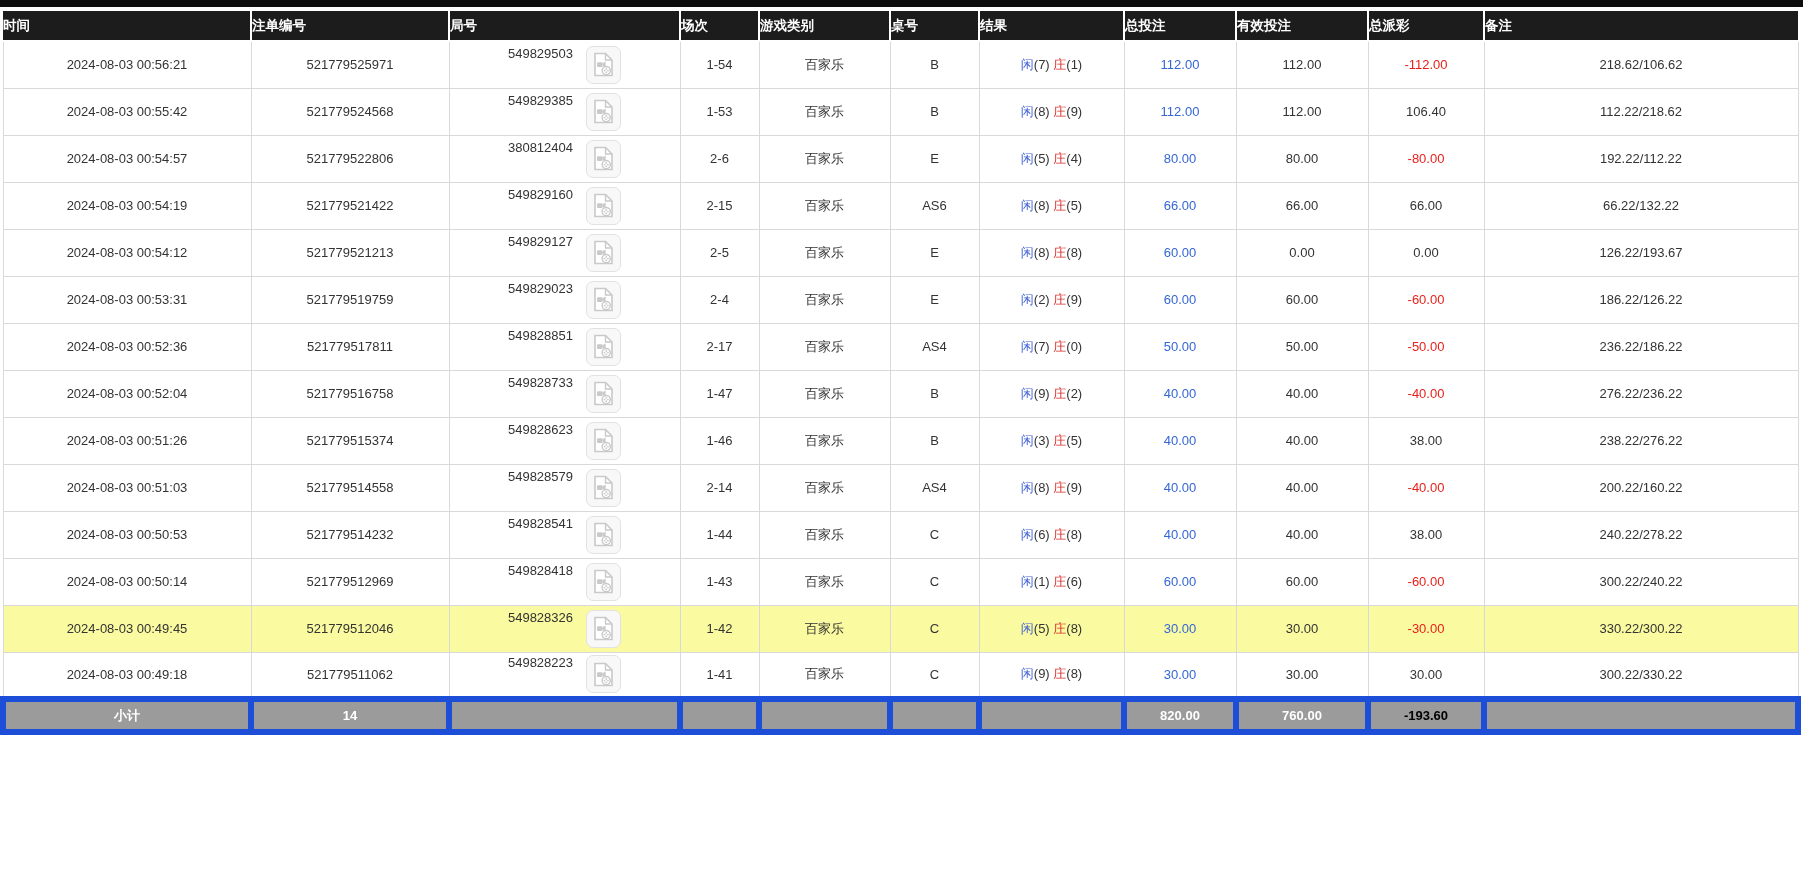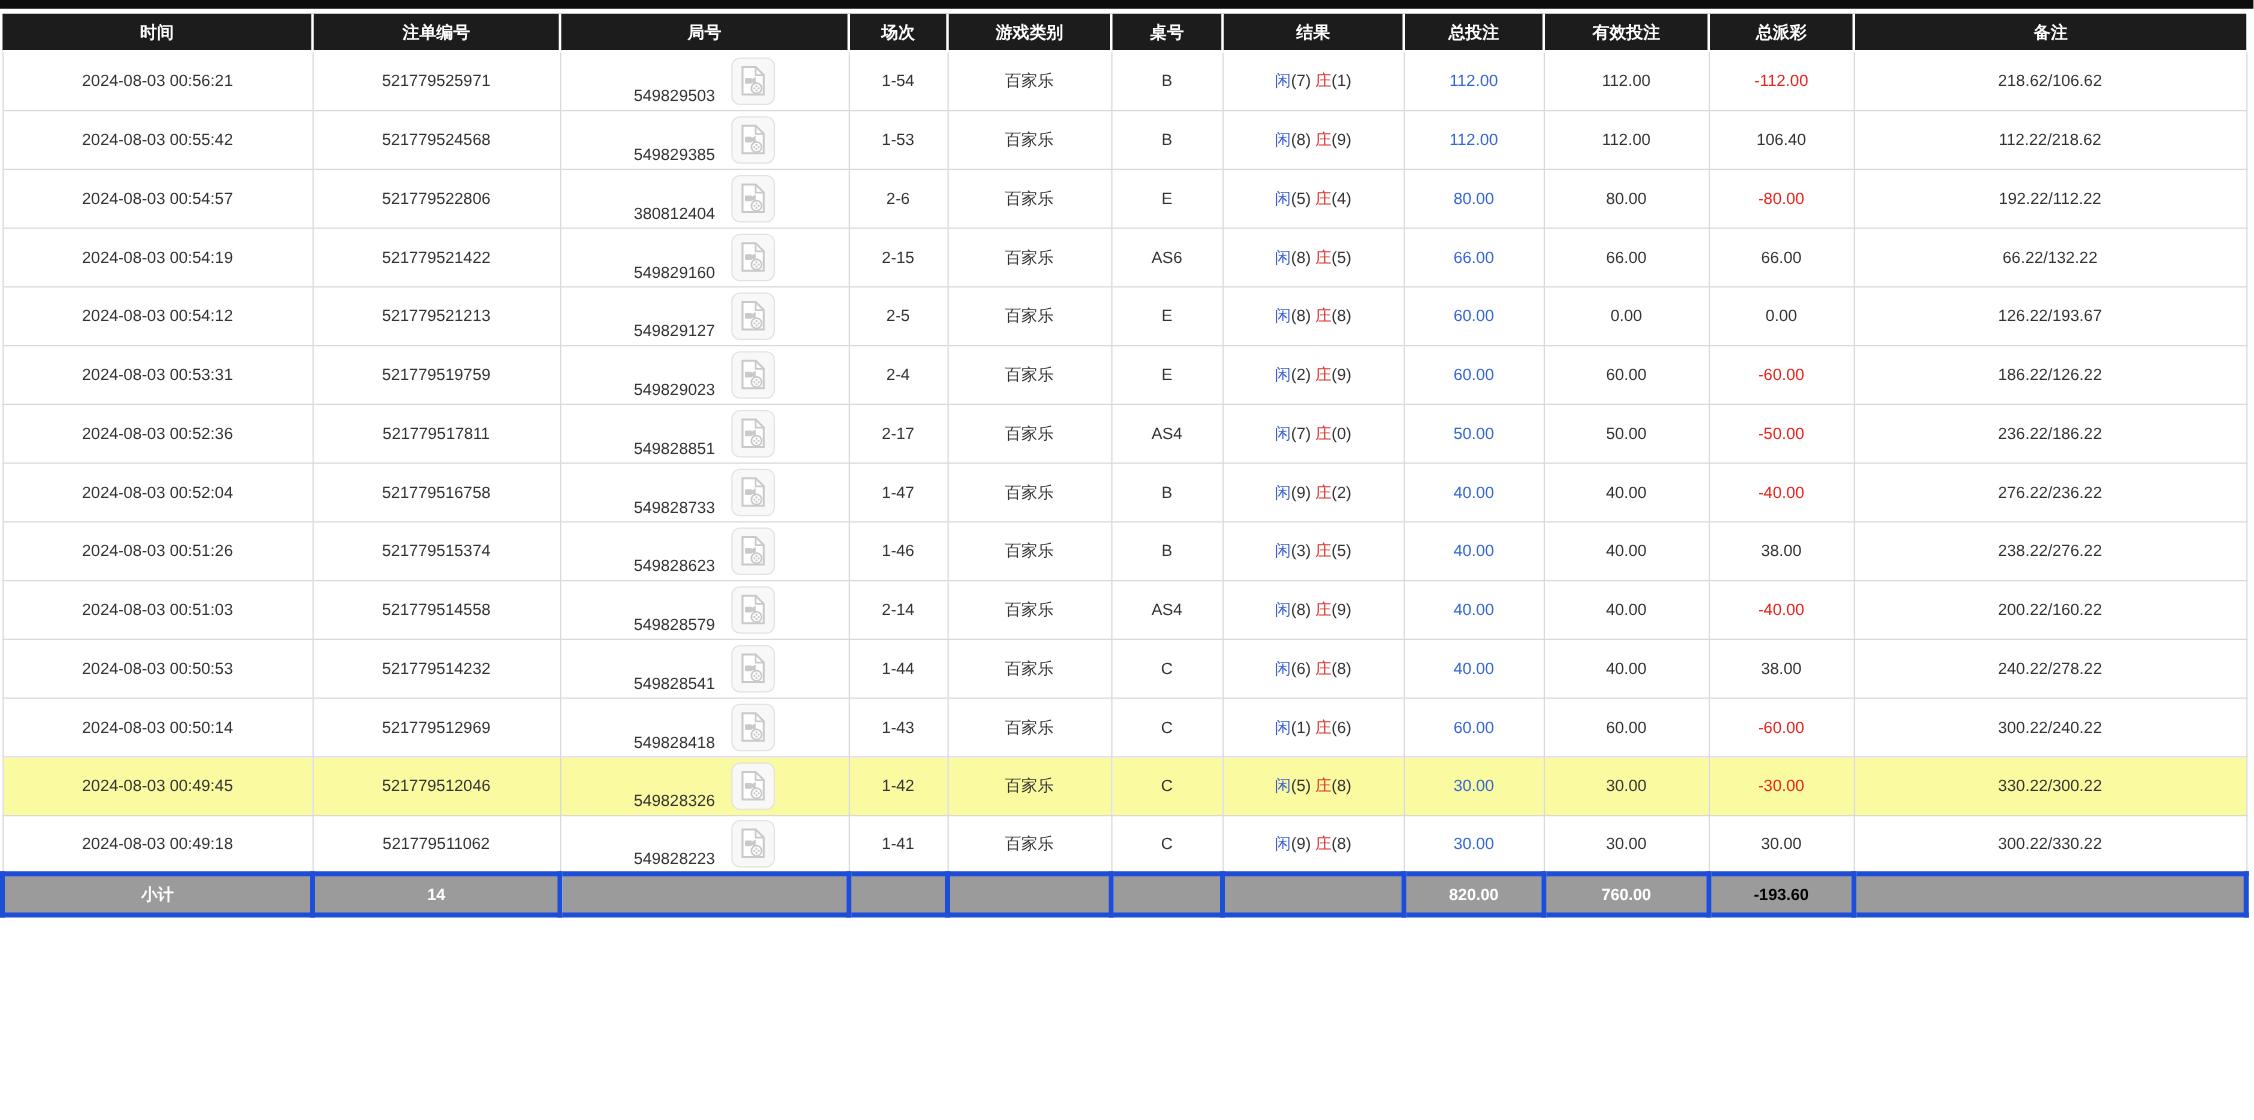--- a/index.html
+++ b/index.html
@@ -12,7 +12,7 @@
 
   thead th {
     background: #1c1c1c; color: #ffffff; font-weight: bold; font-size: 13.5px;
-    height: 30px; text-align: center; border-right: 2px solid #ffffff; border-bottom: 2px solid #ffffff;
+    height: 30px; text-align: left; border-right: 2px solid #ffffff; border-bottom: 2px solid #ffffff;
     padding: 0;
   }
   thead th:last-child { border-right: none; }

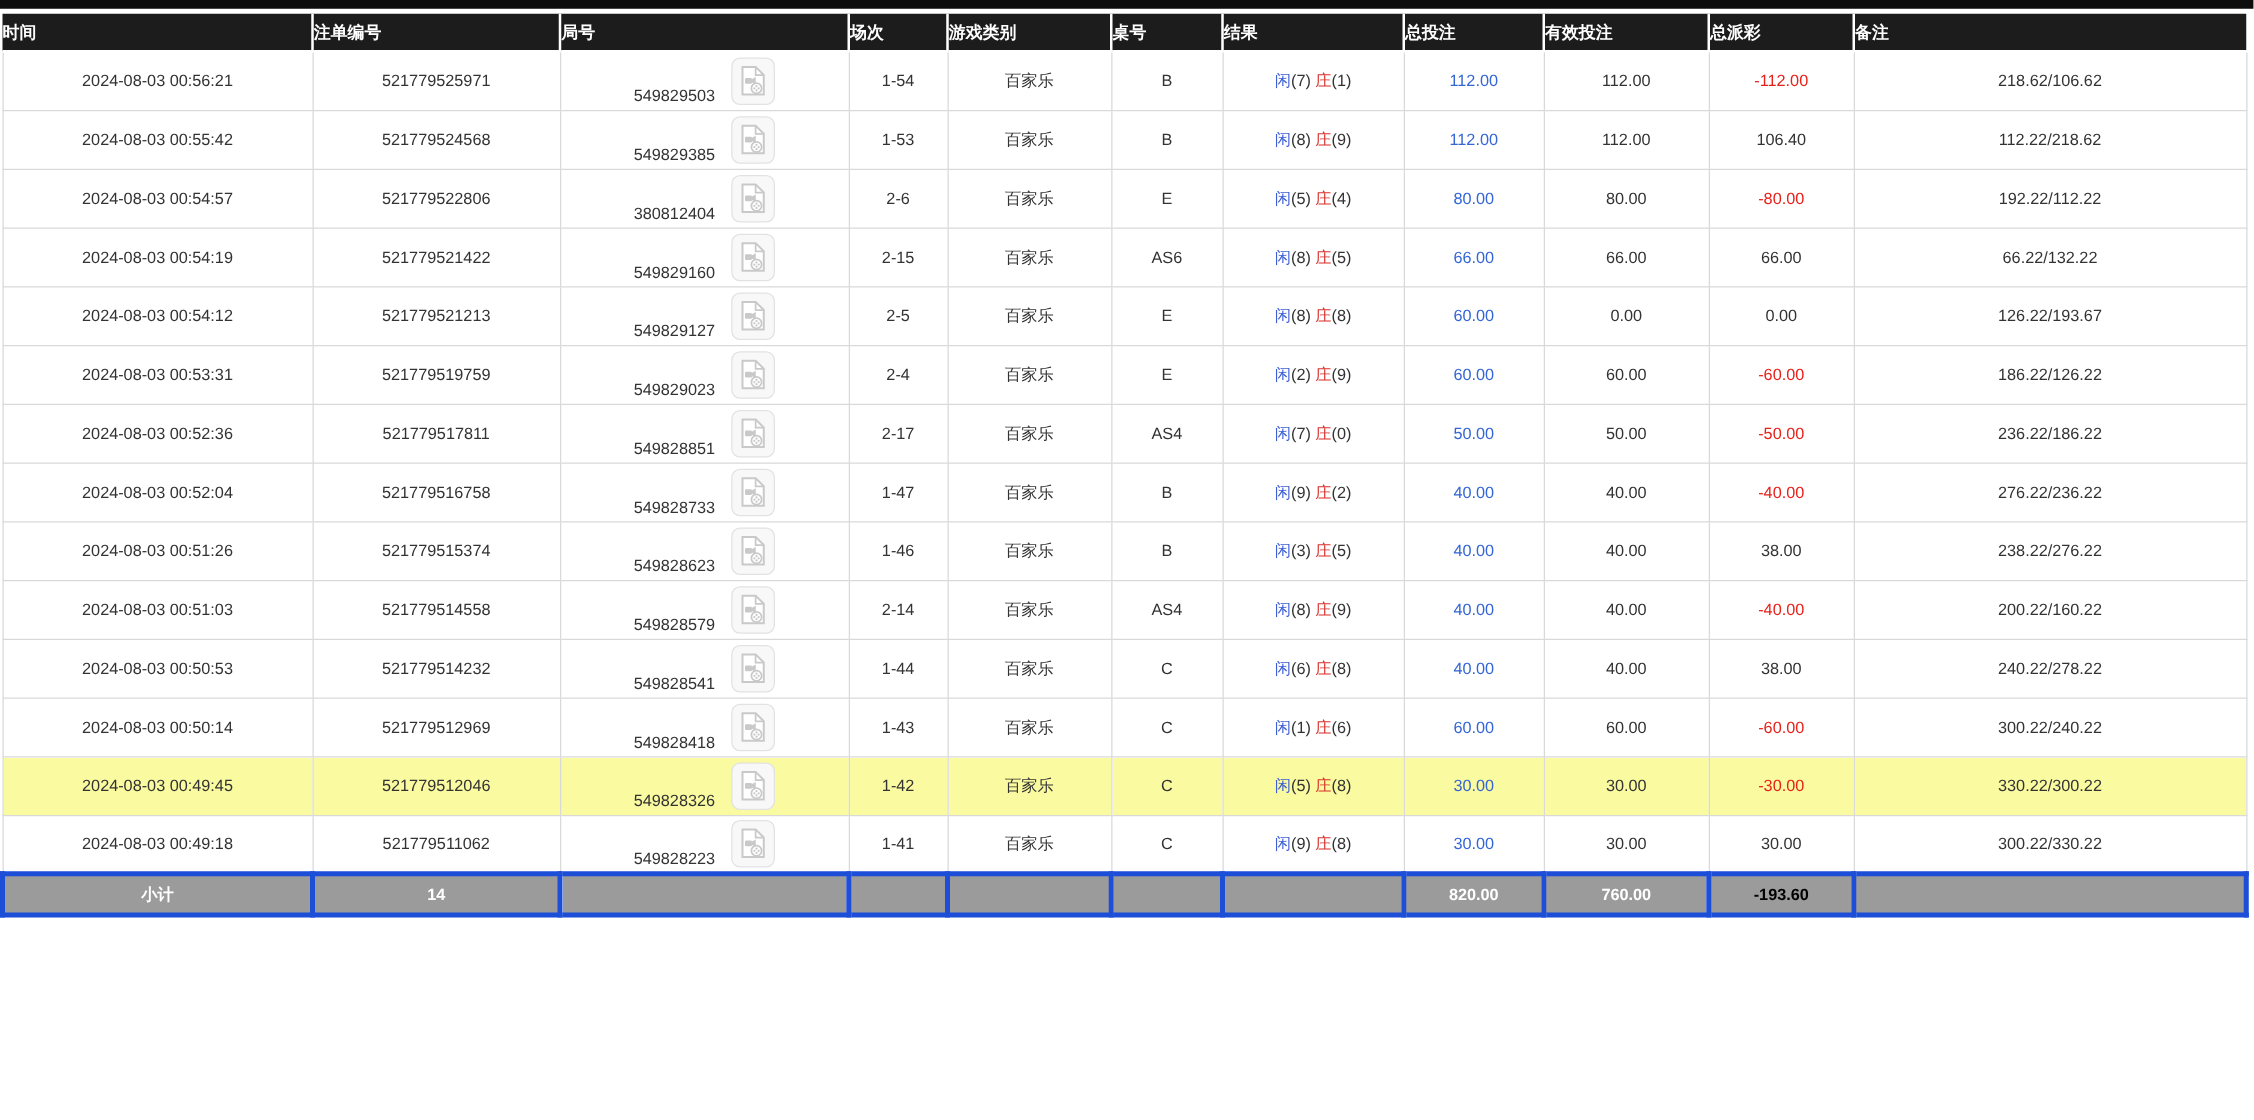--- a/index.html
+++ b/index.html
@@ -29,7 +29,7 @@
   .amt-blue  { color: #3466d6; }
   .neg       { color: #e8211a; }
 
-  .round-wrap { display: flex; align-items: flex-end; justify-content: center; gap: 13px; }
+  .round-wrap { display: flex; align-items: flex-start; justify-content: center; gap: 13px; }
   .video-btn {
     width: 35px; height: 38px; background: #f8f8f8; border: 1px solid #e2e2e2;
     border-radius: 7px; display: inline-flex; align-items: center; justify-content: center;

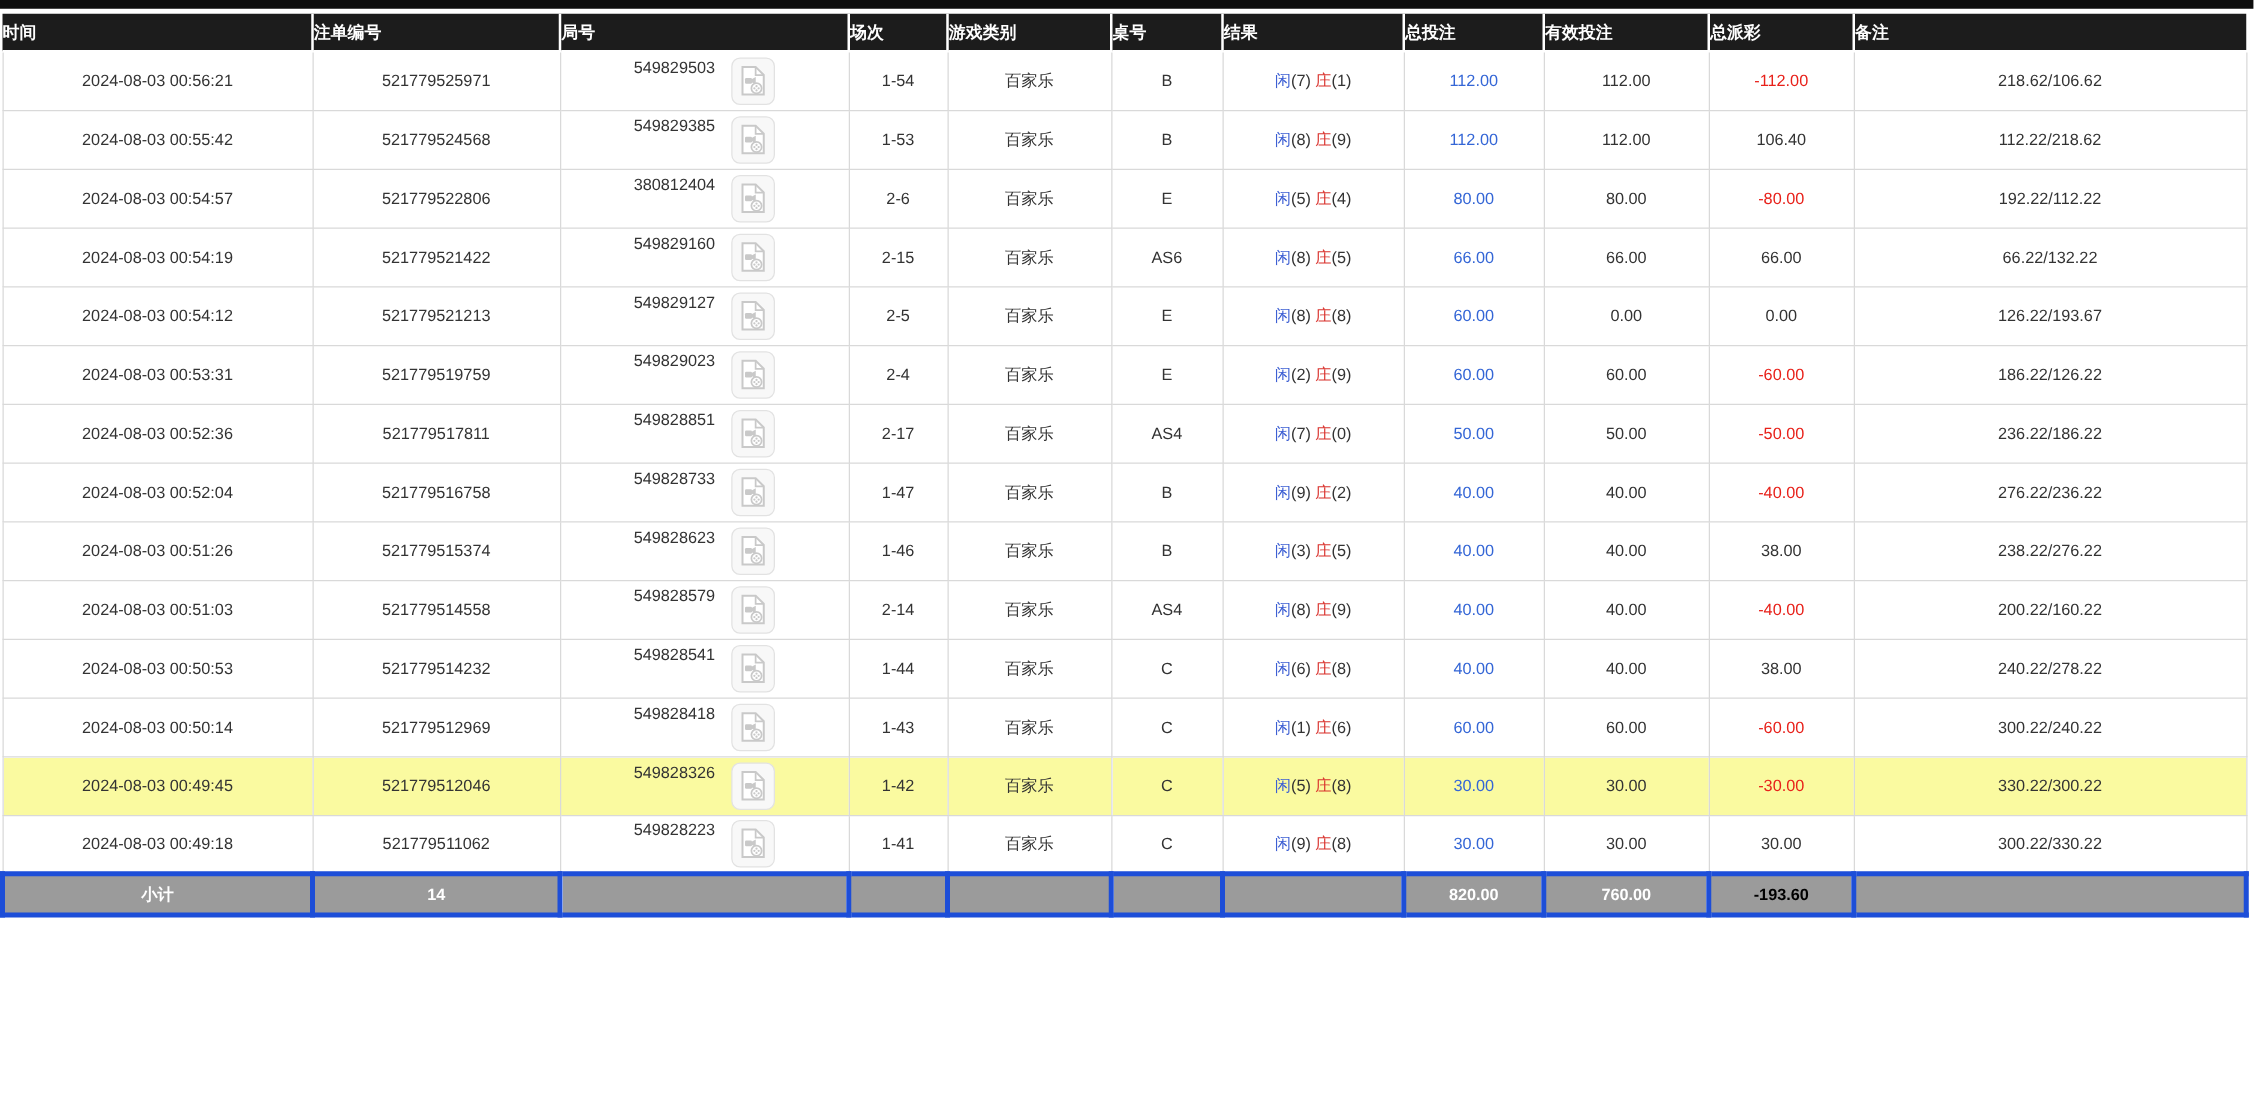--- a/index.html
+++ b/index.html
@@ -39,7 +39,7 @@
 
   tr.summary td {
     background: #9b9b9b; color: #ffffff; font-weight: bold; height: 33px;
-    border: 4px solid #1d4ed8; font-size: 13px;
+    border: 6px solid #1d4ed8; font-size: 13px;
   }
   tr.summary td.neg { color: #000000; }
 </style>

